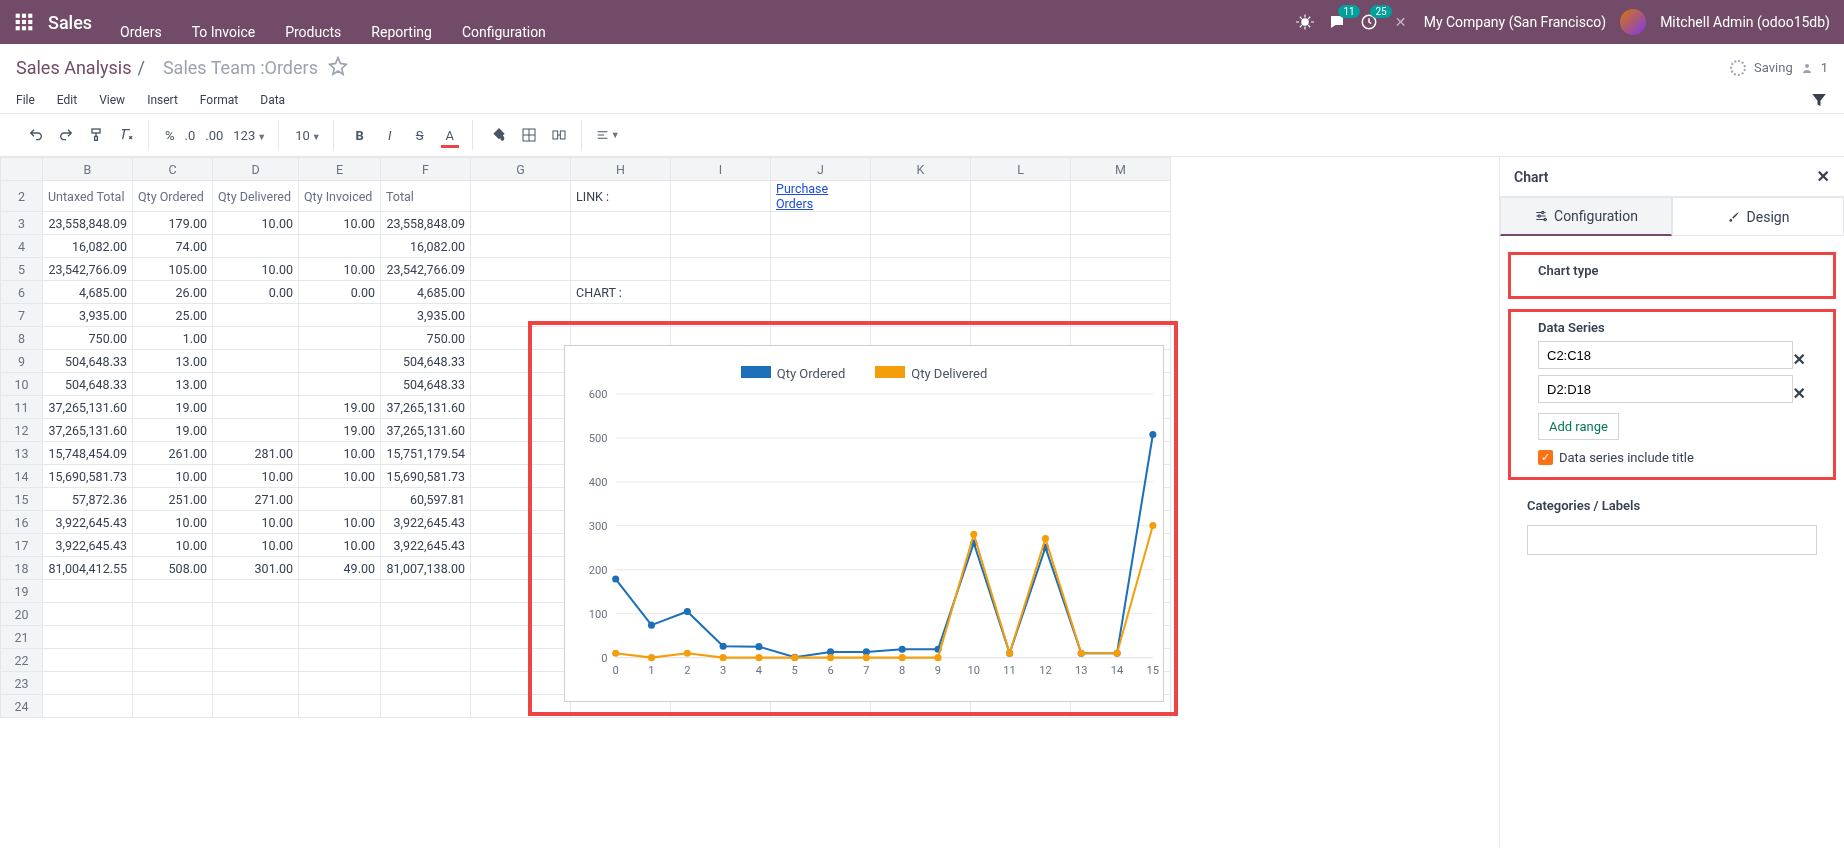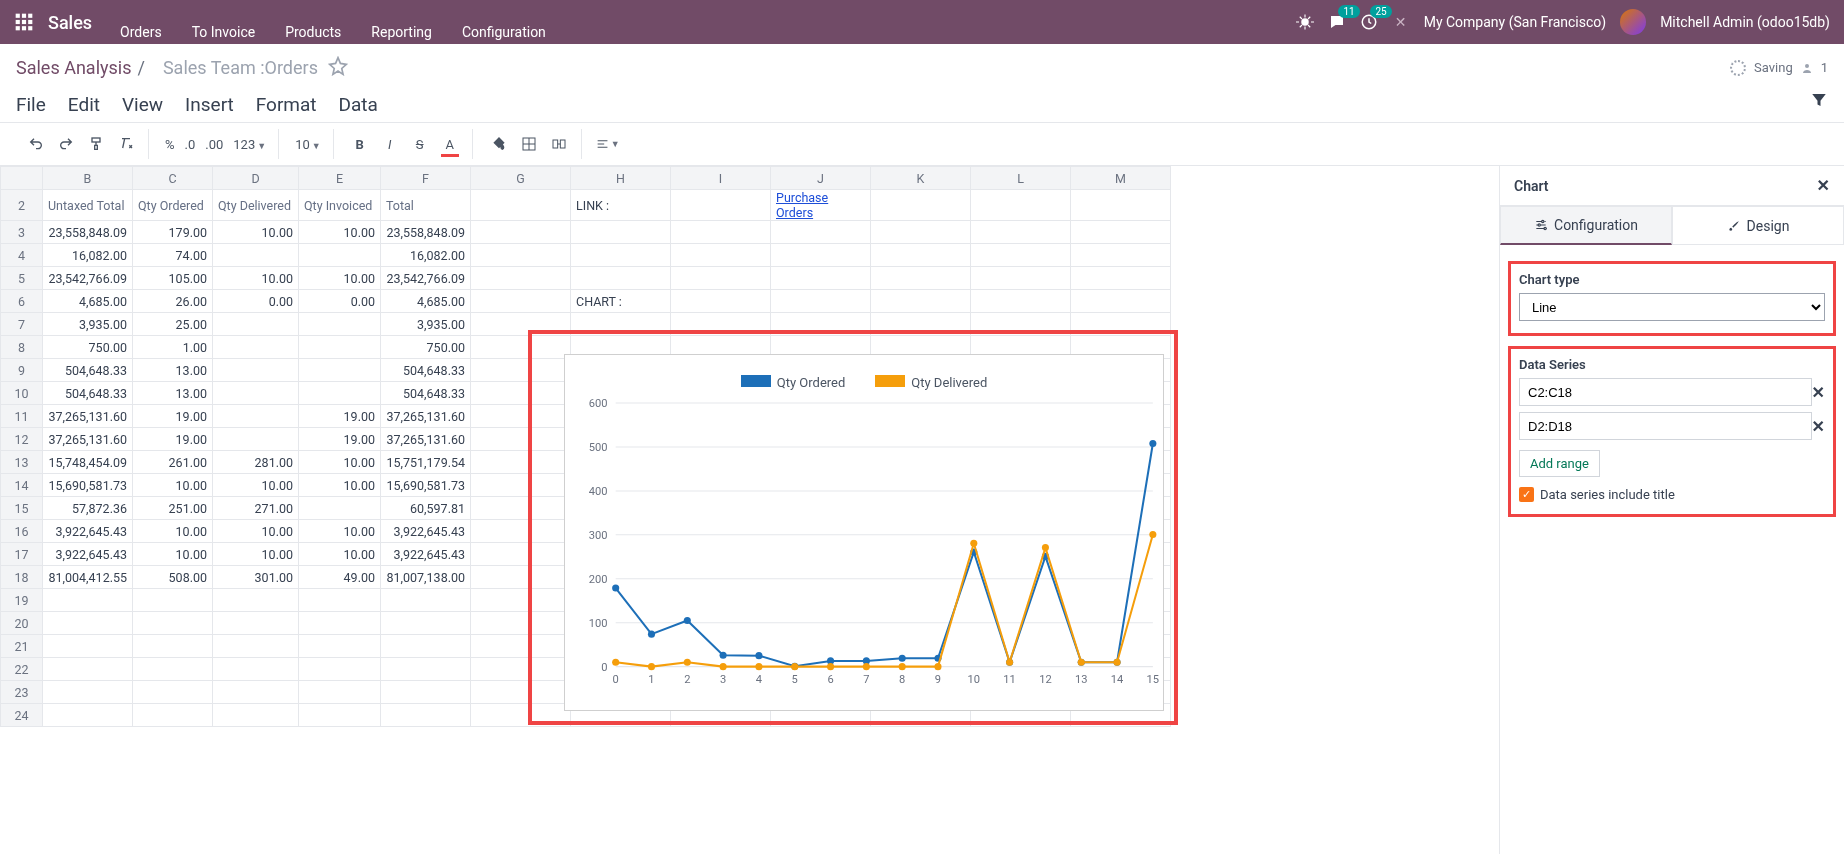--- a/index.html
+++ b/index.html
@@ -29,7 +29,7 @@
 
   
   .menubar { display: flex; align-items: center; padding: 4px 16px 6px; gap: 22px; border-bottom: 1px solid #e5e7eb; position: relative; }
-  .menubar span { font-size: 19px; color: #374151; }
+  .menubar span { font-size: 12px; color: #374151; }
   .menubar .filter-icon { position: absolute; right: 16px; top: 2px; }
 
   

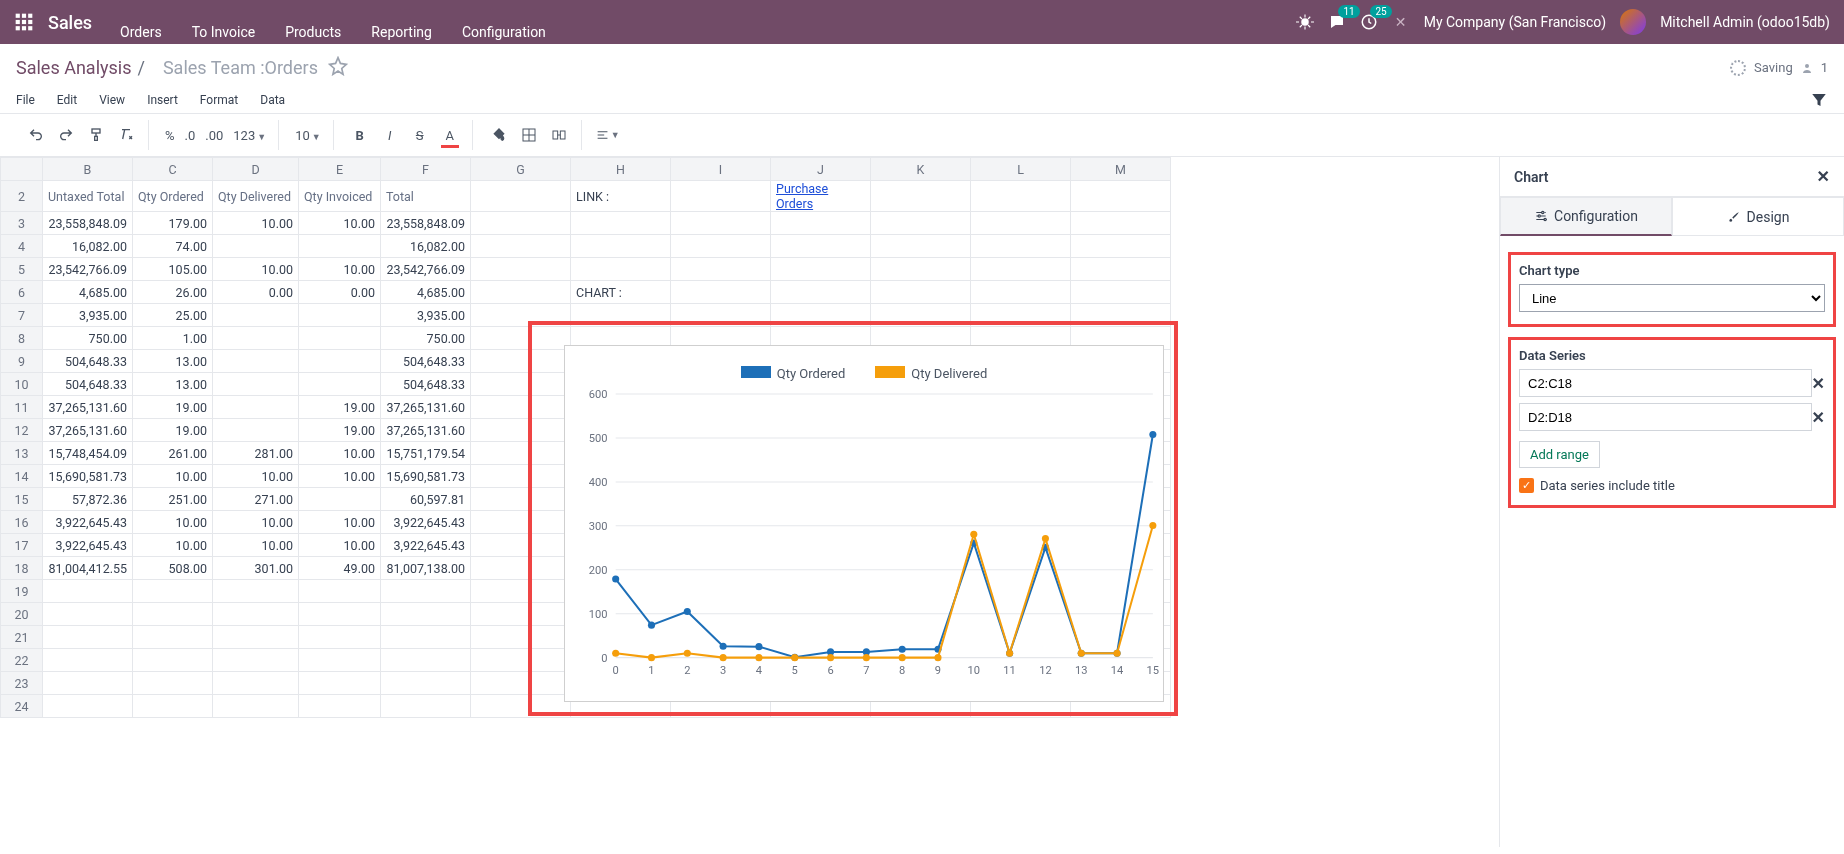--- a/index.html
+++ b/index.html
@@ -69,7 +69,7 @@
   .sp-tab { flex: 1; text-align: center; padding: 10px 0; font-size: 14px; border: 1px solid #e5e7eb; display: flex; align-items: center; justify-content: center; gap: 6px; }
   .sp-tab.active { background: #f3f4f6; border-bottom: 2px solid #714B67; }
   .sp-body { padding: 12px 0; overflow: auto; }
-  .sp-section { padding: 8px 8px 12px; }
+  .sp-section { padding: 8px 27px 12px; }
   .sp-section.redbox { border: 3px solid #ef4444; margin: 4px 8px 10px; }
   .sp-label { font-size: 13px; font-weight: 600; color: #374151; margin-bottom: 6px; }
   .sp-select { width: 100%; height: 28px; border: 1px solid #9ca3af; padding: 0 8px; font-size: 13px; background: #fff; }

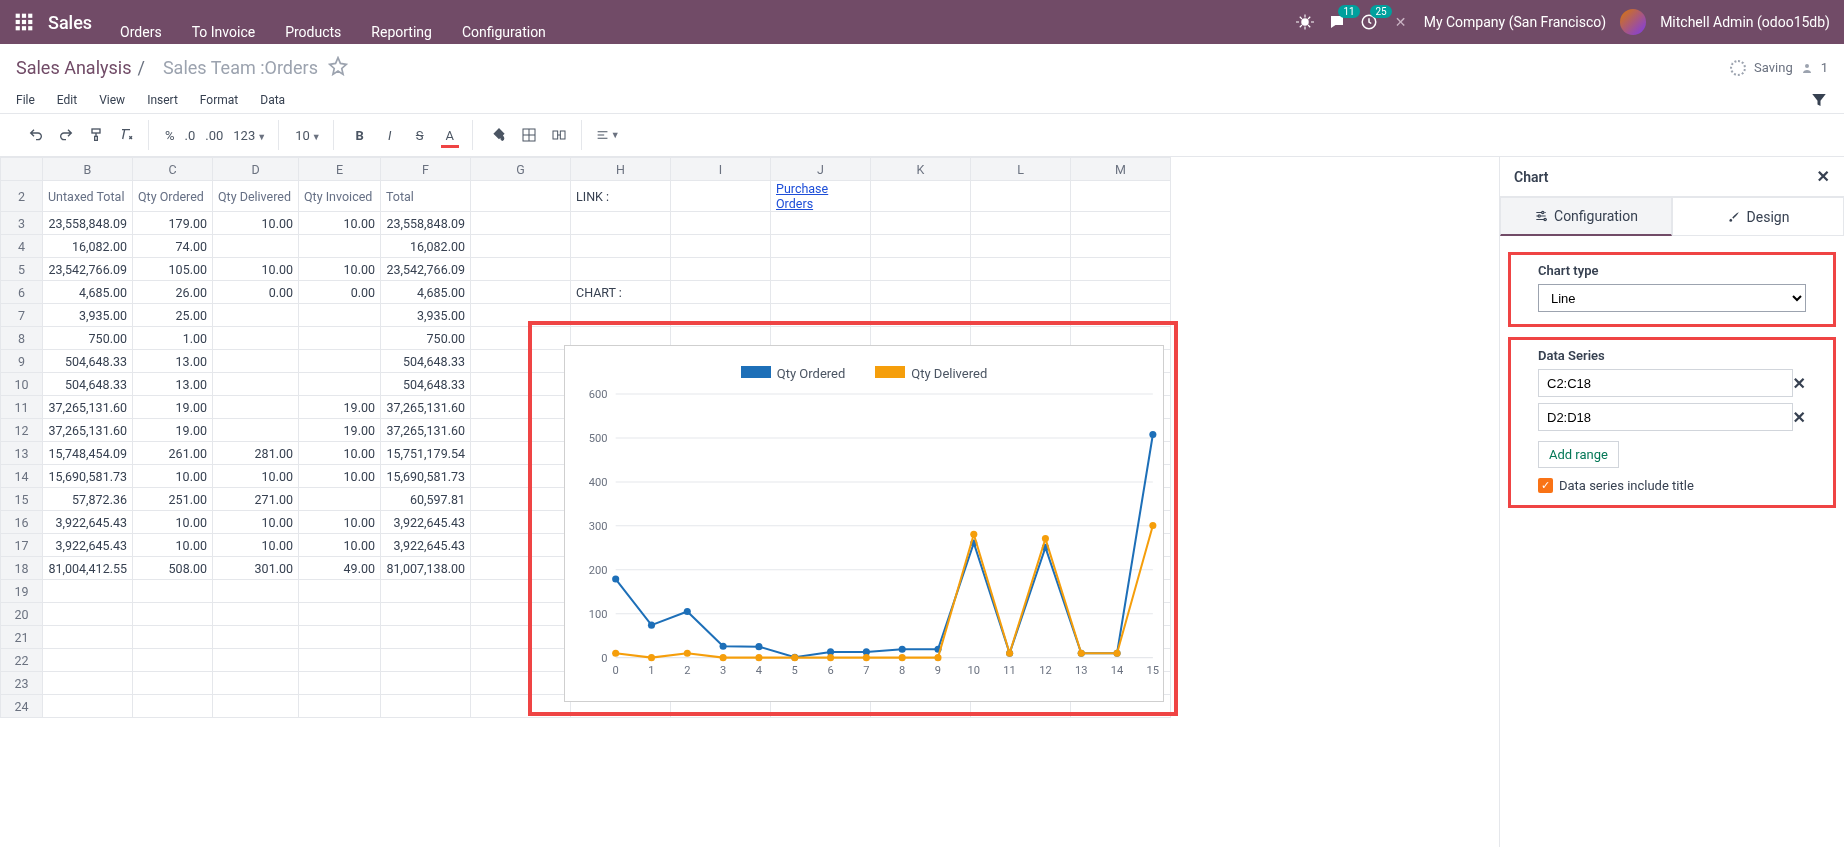--- a/index.html
+++ b/index.html
@@ -714,9 +714,6 @@
     <div class="sp-body">
       <div class="sp-section redbox">
         <div class="sp-label">Chart type</div>
-        <select class="sp-select">
-          <option>Line</option>
-        </select>
       </div>
       <div class="sp-section redbox">
         <div class="sp-label">Data Series</div>

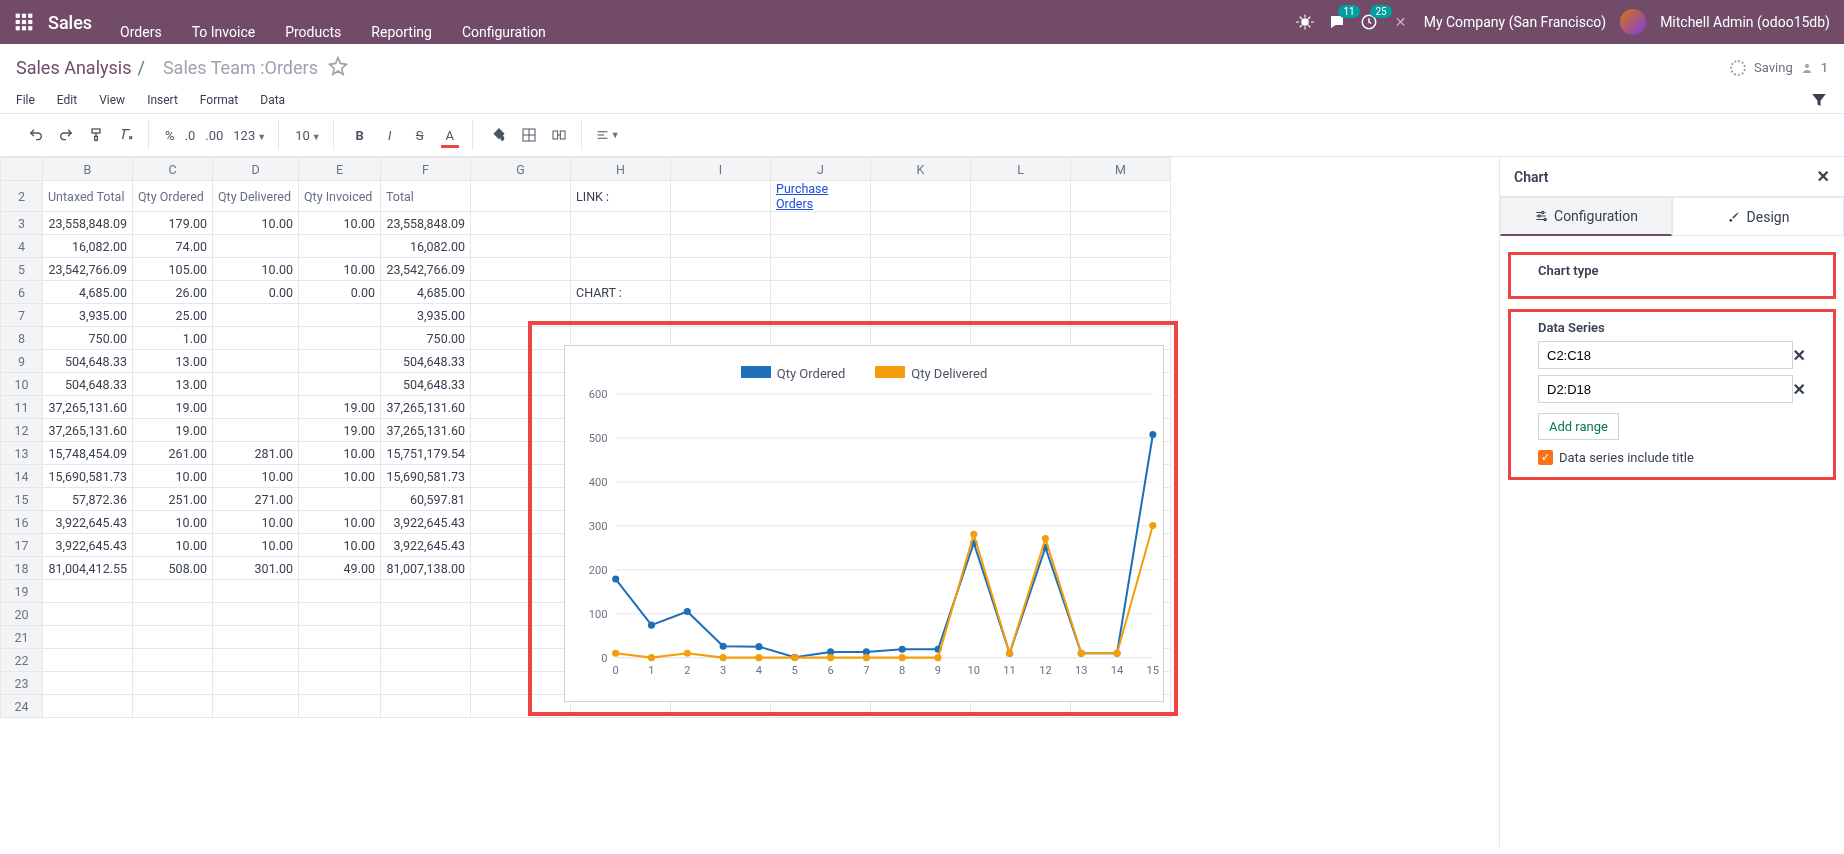--- a/index.html
+++ b/index.html
@@ -73,7 +73,7 @@
   .sp-section.redbox { border: 3px solid #ef4444; margin: 4px 8px 10px; }
   .sp-label { font-size: 13px; font-weight: 600; color: #374151; margin-bottom: 6px; }
   .sp-select { width: 100%; height: 28px; border: 1px solid #9ca3af; padding: 0 8px; font-size: 13px; background: #fff; }
-  .ds-row { display: flex; align-items: center; margin-bottom: 6px; }
+  .ds-row { display: flex; align-items: flex-end; margin-bottom: 6px; }
   .ds-row input { flex: 1; height: 28px; border: 1px solid #d1d5db; padding: 0 8px; font-size: 13px; }
   .ds-row .x { font-weight: bold; font-size: 16px; color: #374151; cursor: pointer; }
   .add-range { display: inline-block; padding: 5px 10px; border: 1px solid #d1d5db; color: #047857; font-size: 13px; font-weight: 400; cursor: pointer; margin-top: 4px; }

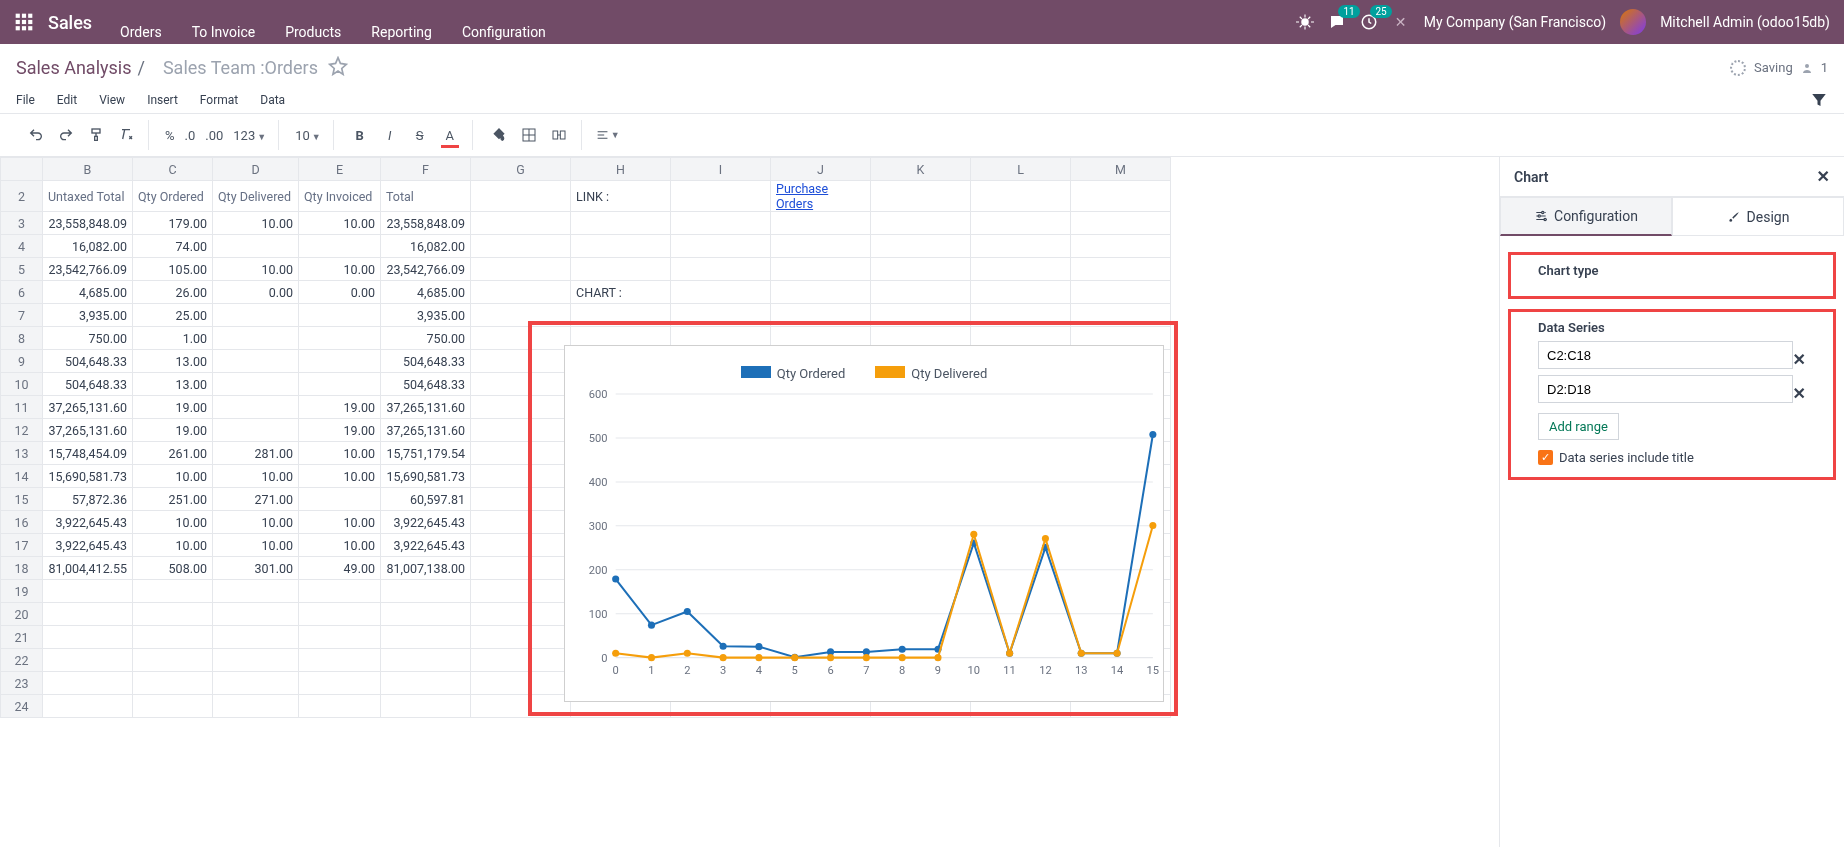--- a/index.html
+++ b/index.html
@@ -731,6 +731,10 @@
           <span>Data series include title</span>
         </div>
       </div>
+      <div class="sp-section">
+        <div class="sp-label">Categories / Labels</div>
+        <input class="cat-input" style="">
+      </div>
     </div>
   </div>
 </div>

